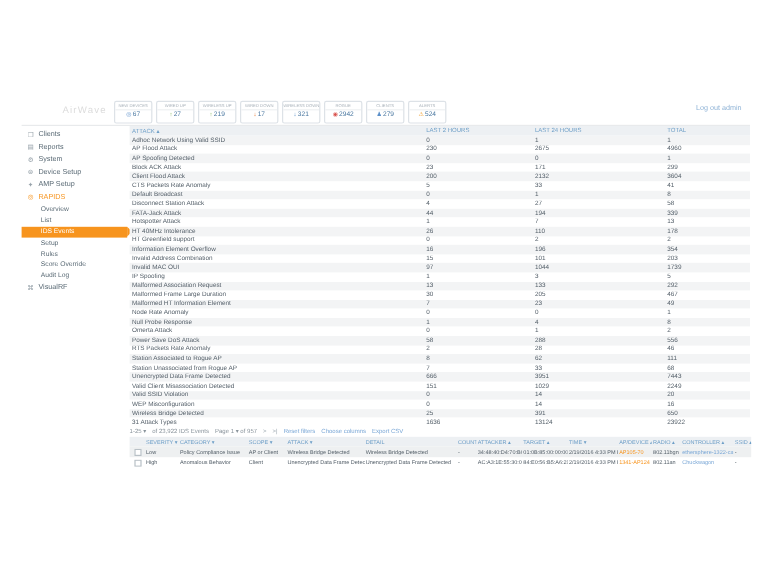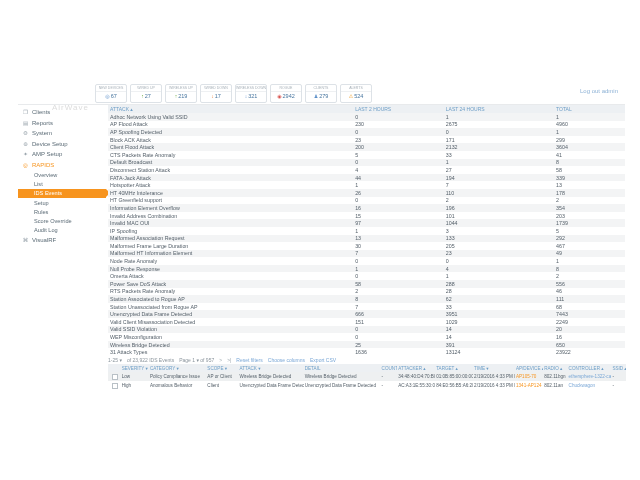--- a/index.html
+++ b/index.html
@@ -8,7 +8,7 @@
     font-family:"Liberation Sans", sans-serif; overflow:hidden;
     -webkit-font-smoothing:antialiased;
   }
-  #logo { position:absolute; left:52px; top:103px; font-size:8px; color:#dcdcdc; letter-spacing:1px; }
+  #logo { position:absolute; left:52px; top:87px; font-size:8px; color:#dcdcdc; letter-spacing:1px; }
   #logout { position:absolute; right:22px; top:88px; font-size:6px; color:#8fb3d6; }
   .top-divider { position:absolute; left:18px; width:607px; top:104px; border-top:1px solid #e8eaec; }
 

